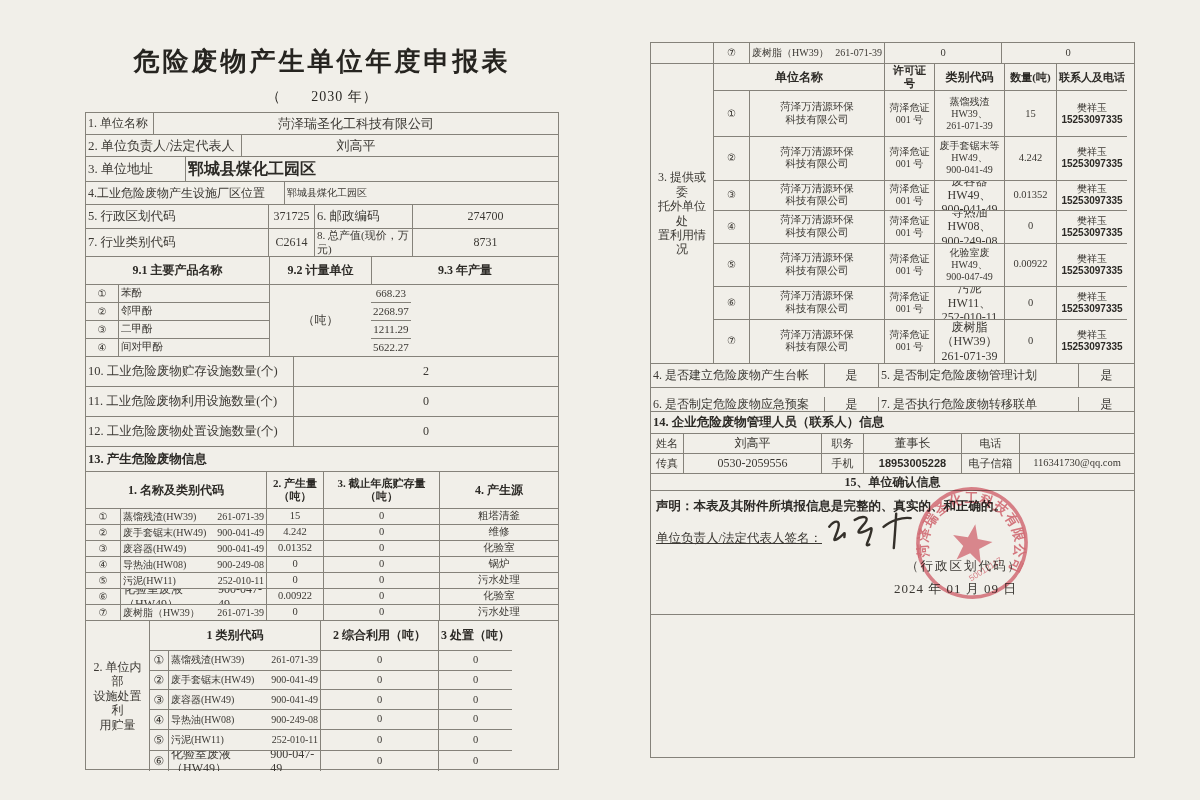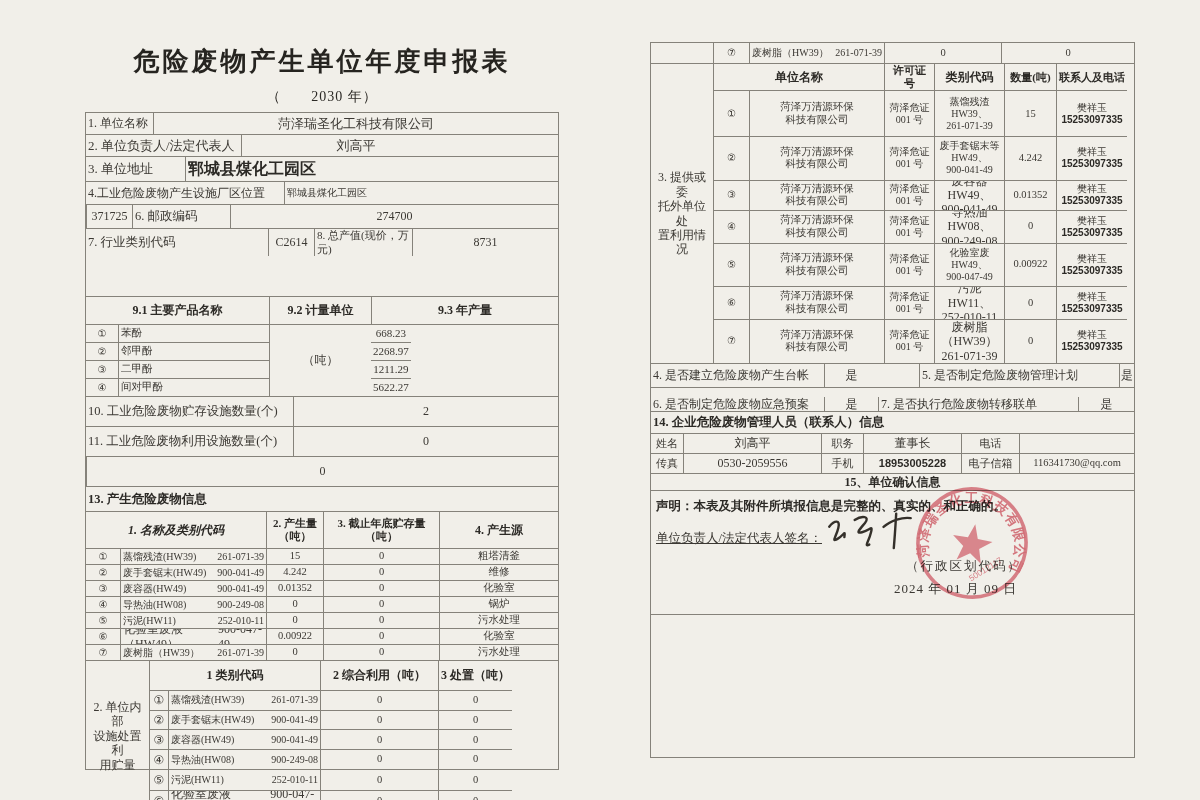--- a/index.html
+++ b/index.html
@@ -65,6 +65,7 @@
       <div class="c fill la fs10">郓城县煤化工园区</div>
     </div>
     <div class="row" style="height:24px;">
+      <div class="c f la fs125" style="width:182px;">5. 行政区划代码</div>
       <div class="c fs12" style="width:46px;">371725</div>
       <div class="c la fs125" style="width:98px;">6. 邮政编码</div>
       <div class="c fill fs12">274700</div>

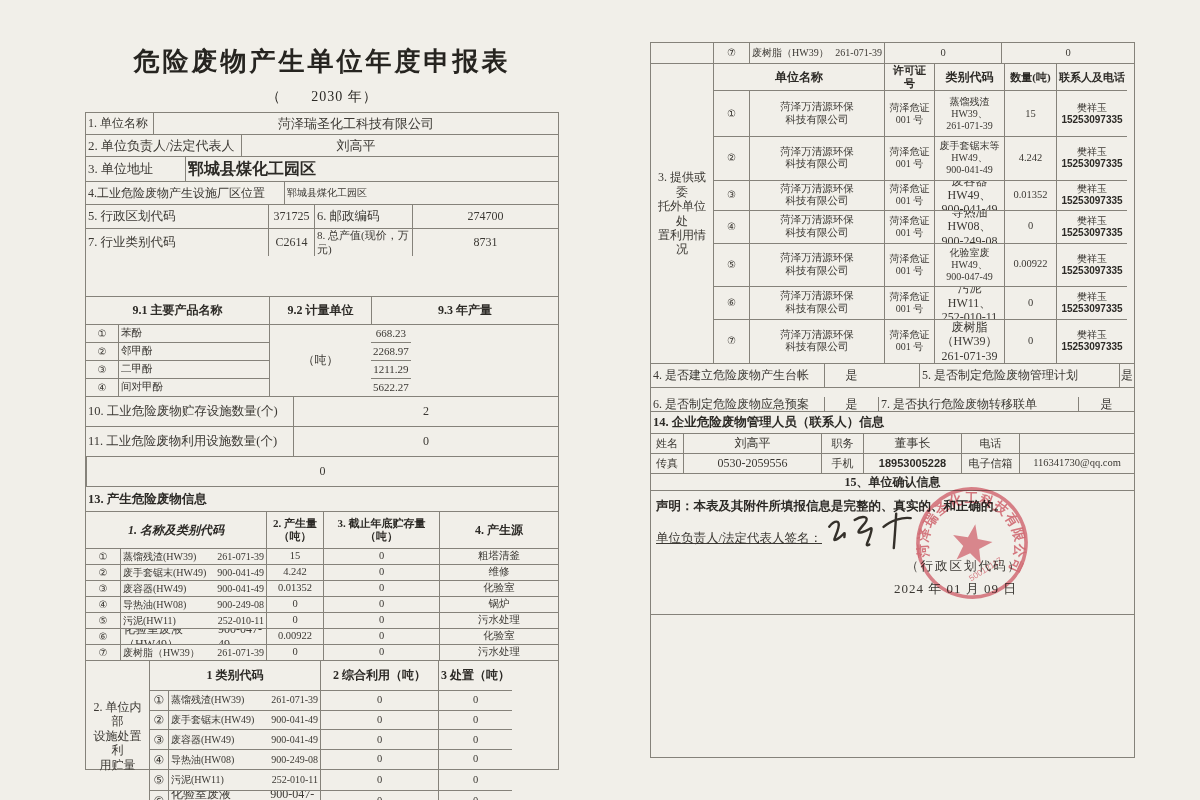--- a/index.html
+++ b/index.html
@@ -78,7 +78,7 @@
       <div class="c fill fs12">8731</div>
     </div>
 
-    <div class="row" style="height:28px;margin-top:40px;">
+    <div class="row" style="height:28px;">
       <div class="c f semi fs12" style="width:183px;">9.1 主要产品名称</div>
       <div class="c semi fs12" style="width:102px;">9.2 计量单位</div>
       <div class="c fill semi fs12">9.3 年产量</div>

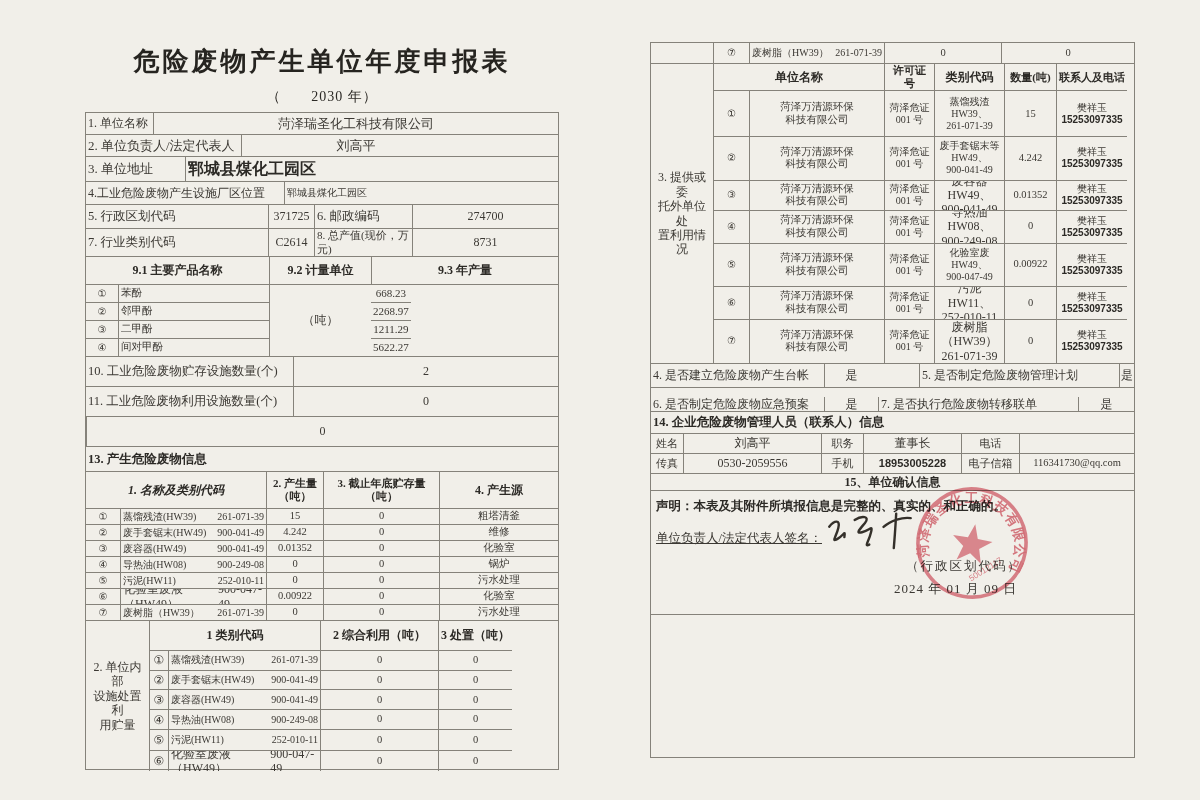--- a/index.html
+++ b/index.html
@@ -418,7 +418,7 @@
     <div class="row" style="height:24px;">
       <div class="c f la fs12" style="width:173px;">4. 是否建立危险废物产生台帐</div>
       <div class="c fs12" style="width:54px;">是</div>
-      <div class="c la fs12" style="width:200px;margin-left:41px;">5. 是否制定危险废物管理计划</div>
+      <div class="c la fs12" style="width:200px;">5. 是否制定危险废物管理计划</div>
       <div class="c fill fs12">是</div>
     </div>
     <div class="row" style="height:24px;align-items:flex-end;">

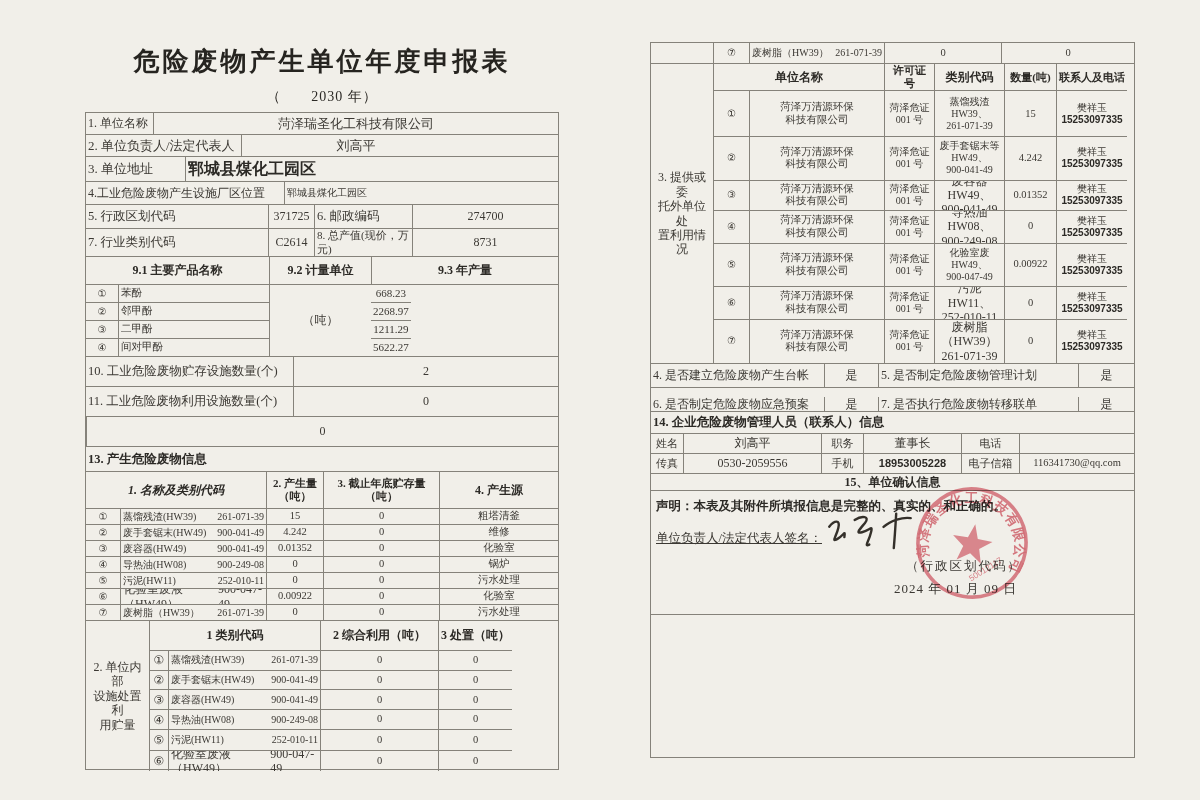--- a/index.html
+++ b/index.html
@@ -129,6 +129,7 @@
       <div class="c fill fs12">0</div>
     </div>
     <div class="row" style="height:30px;">
+      <div class="c f la fs125" style="width:207px;">12. 工业危险废物处置设施数量(个)</div>
       <div class="c fill fs12">0</div>
     </div>
 

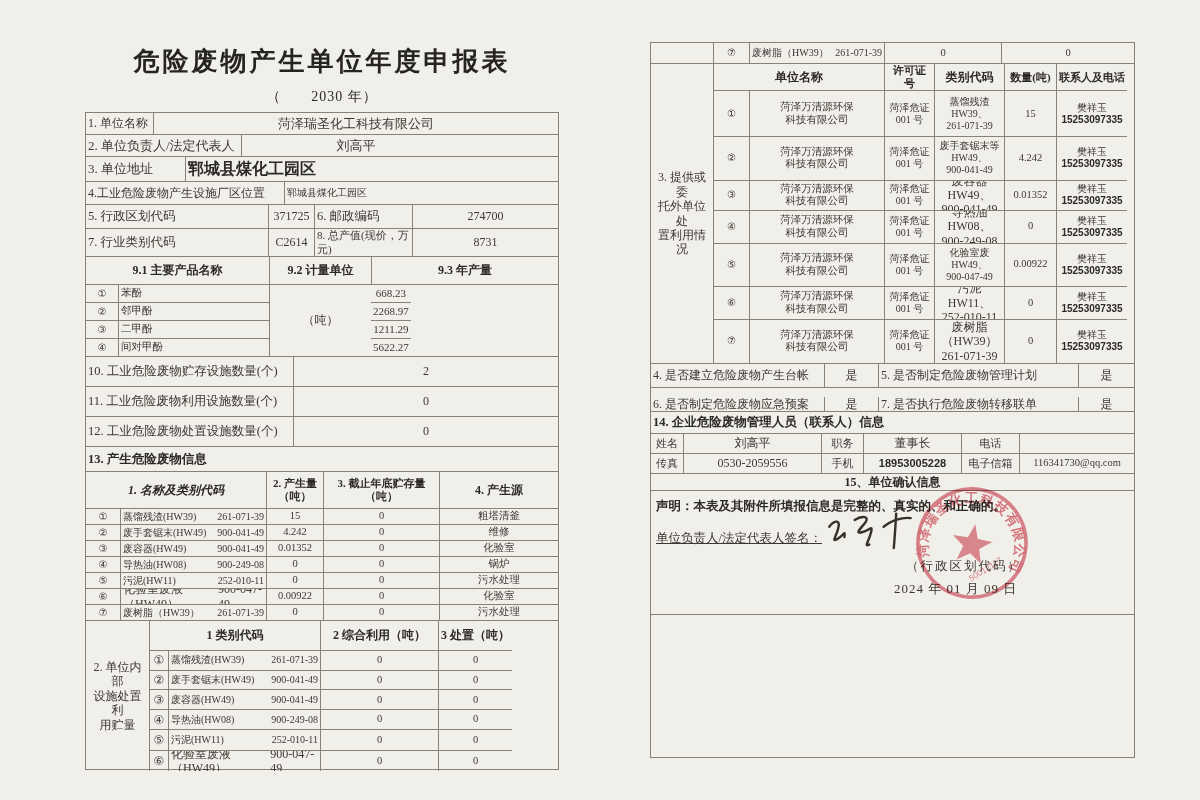--- a/index.html
+++ b/index.html
@@ -138,7 +138,7 @@
     </div>
 
     <div class="row" style="height:37px;">
-      <div class="c f semi fs12" style="width:180px;font-style:italic;">1. 名称及类别代码</div>
+      <div class="c f semi fs12" style="width:180px;">1. 名称及类别代码</div>
       <div class="c semi fs11 pre" style="width:57px;">2. 产生量
 （吨）</div>
       <div class="c semi fs11 pre" style="width:116px;">3. 截止年底贮存量

